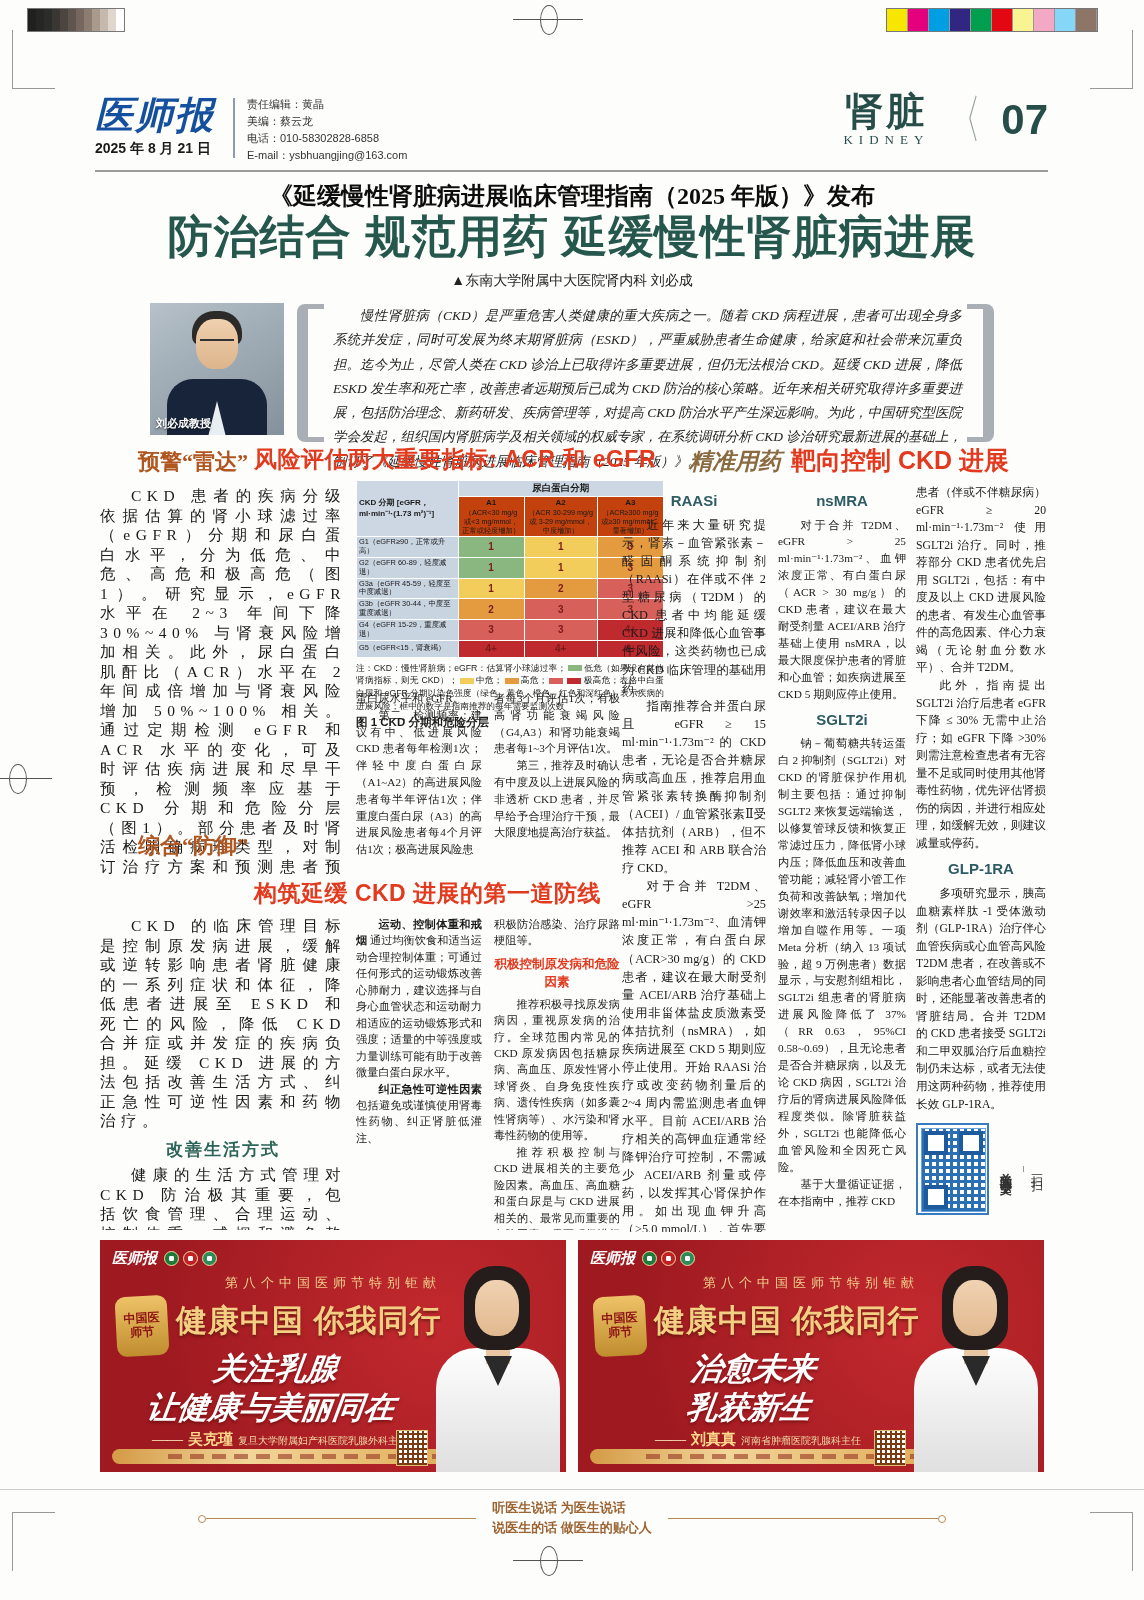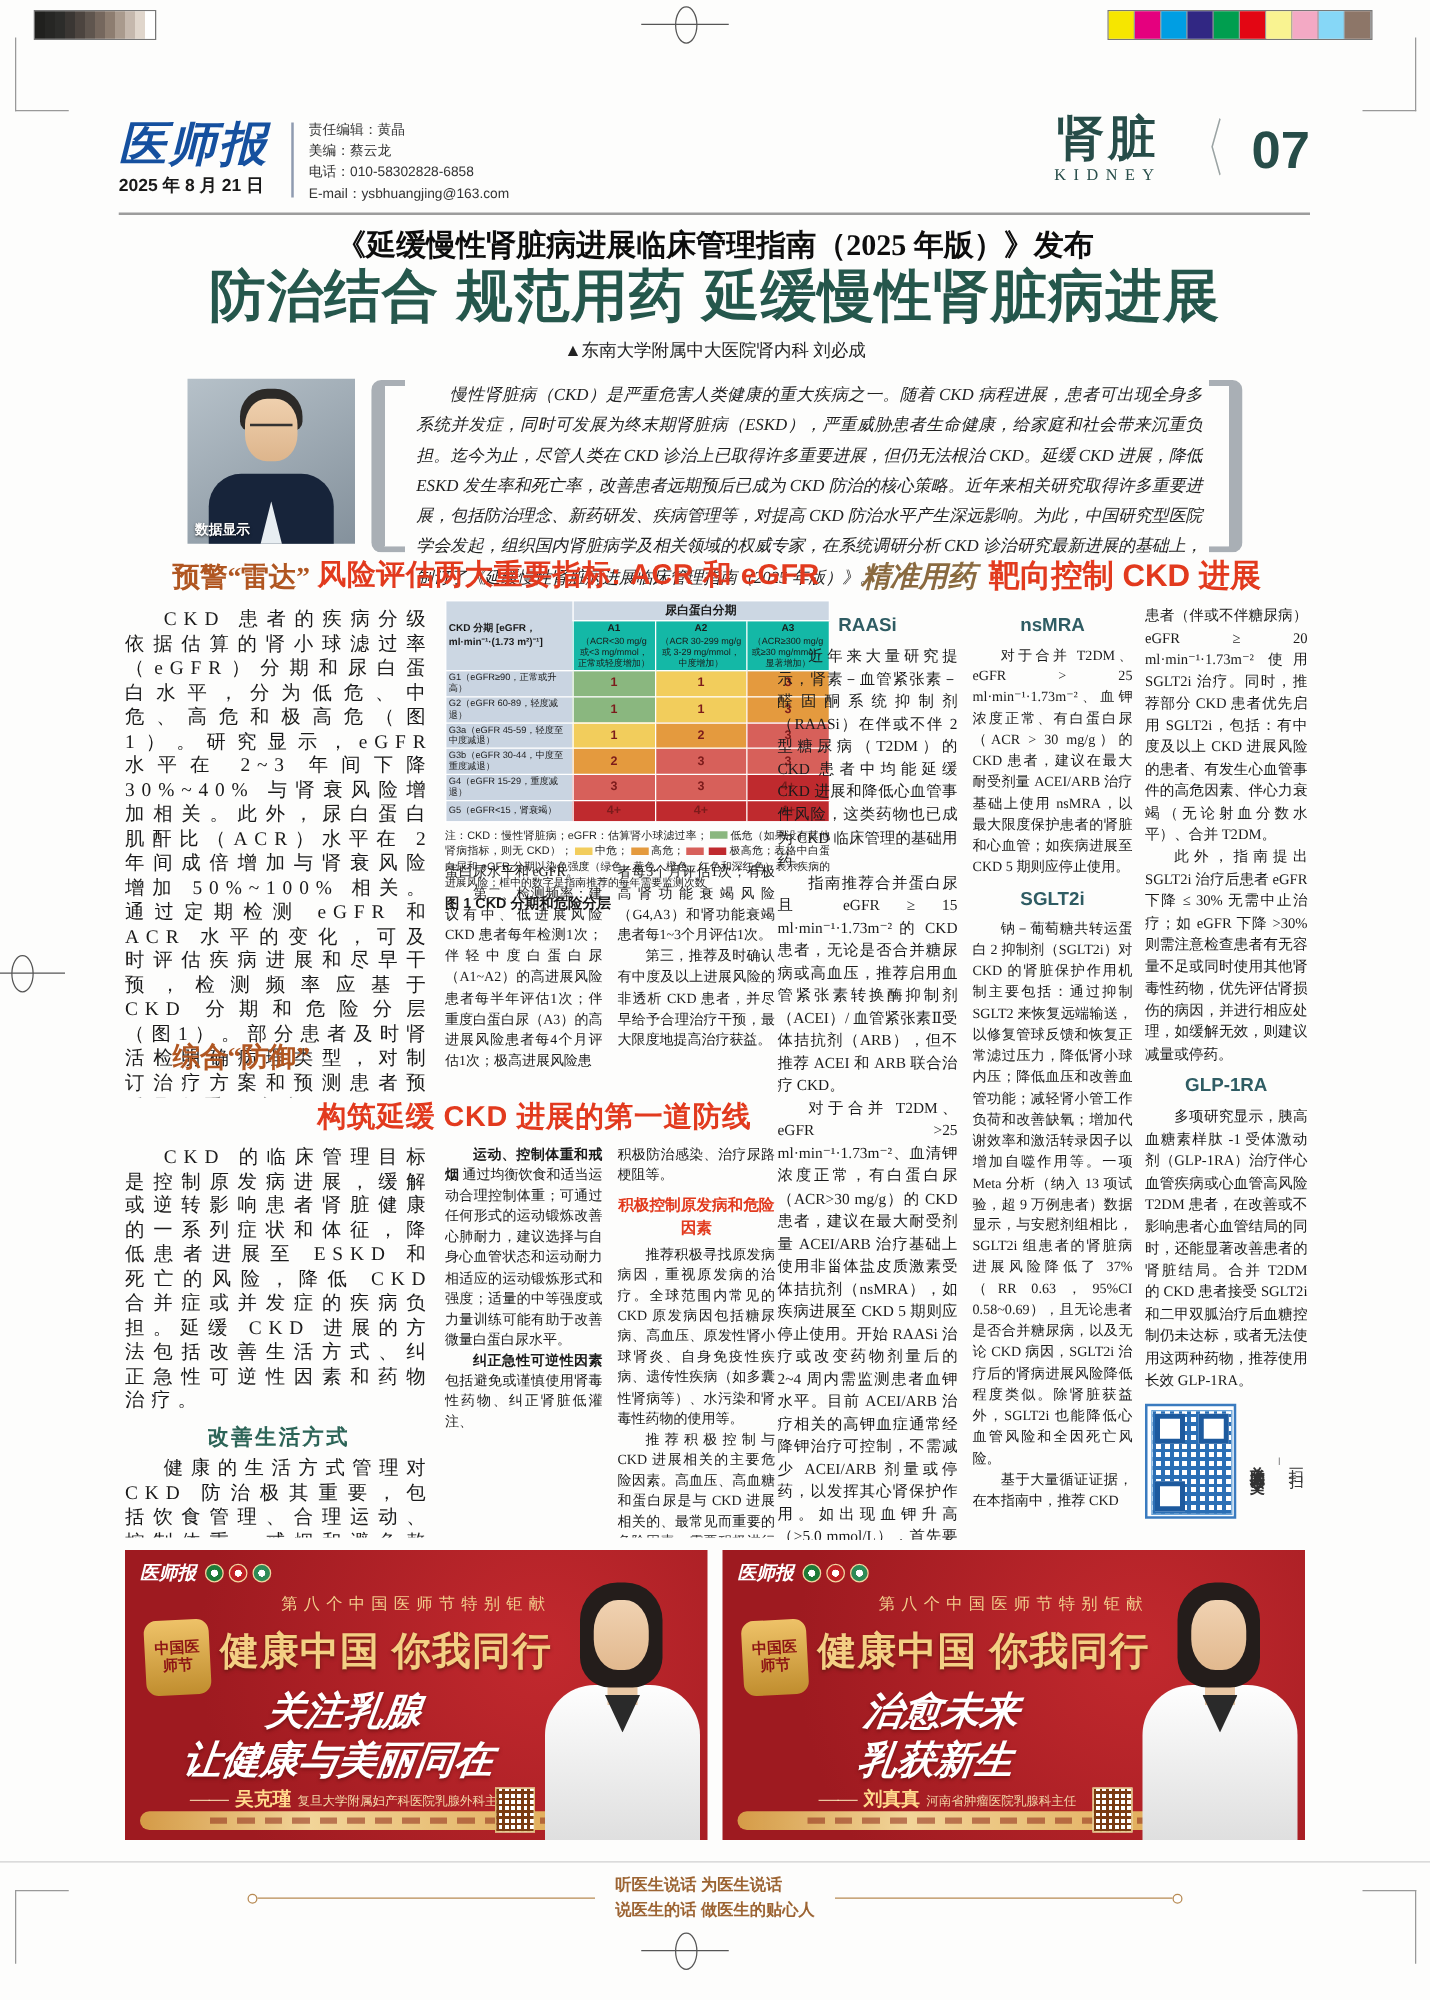--- a/index.html
+++ b/index.html
@@ -213,7 +213,7 @@
     <div class="ph-hair"></div>
     <div class="ph-face"></div>
     <div class="ph-glass"></div>
-    <div class="photo-cap">数据显示</div>
+    <div class="photo-cap">刘必成教授</div>
   </div>
   <div class="bracket bk-l"></div>
   <div class="intro-text">慢性肾脏病（CKD）是严重危害人类健康的重大疾病之一。随着 CKD 病程进展，患者可出现全身多系统并发症，同时可发展为终末期肾脏病（ESKD），严重威胁患者生命健康，给家庭和社会带来沉重负担。迄今为止，尽管人类在 CKD 诊治上已取得许多重要进展，但仍无法根治 CKD。延缓 CKD 进展，降低 ESKD 发生率和死亡率，改善患者远期预后已成为 CKD 防治的核心策略。近年来相关研究取得许多重要进展，包括防治理念、新药研发、疾病管理等，对提高 CKD 防治水平产生深远影响。为此，中国研究型医院学会发起，组织国内肾脏病学及相关领域的权威专家，在系统调研分析 CKD 诊治研究最新进展的基础上，制订了《延缓慢性肾脏病进展临床管理指南（2025 年版）》。</div>

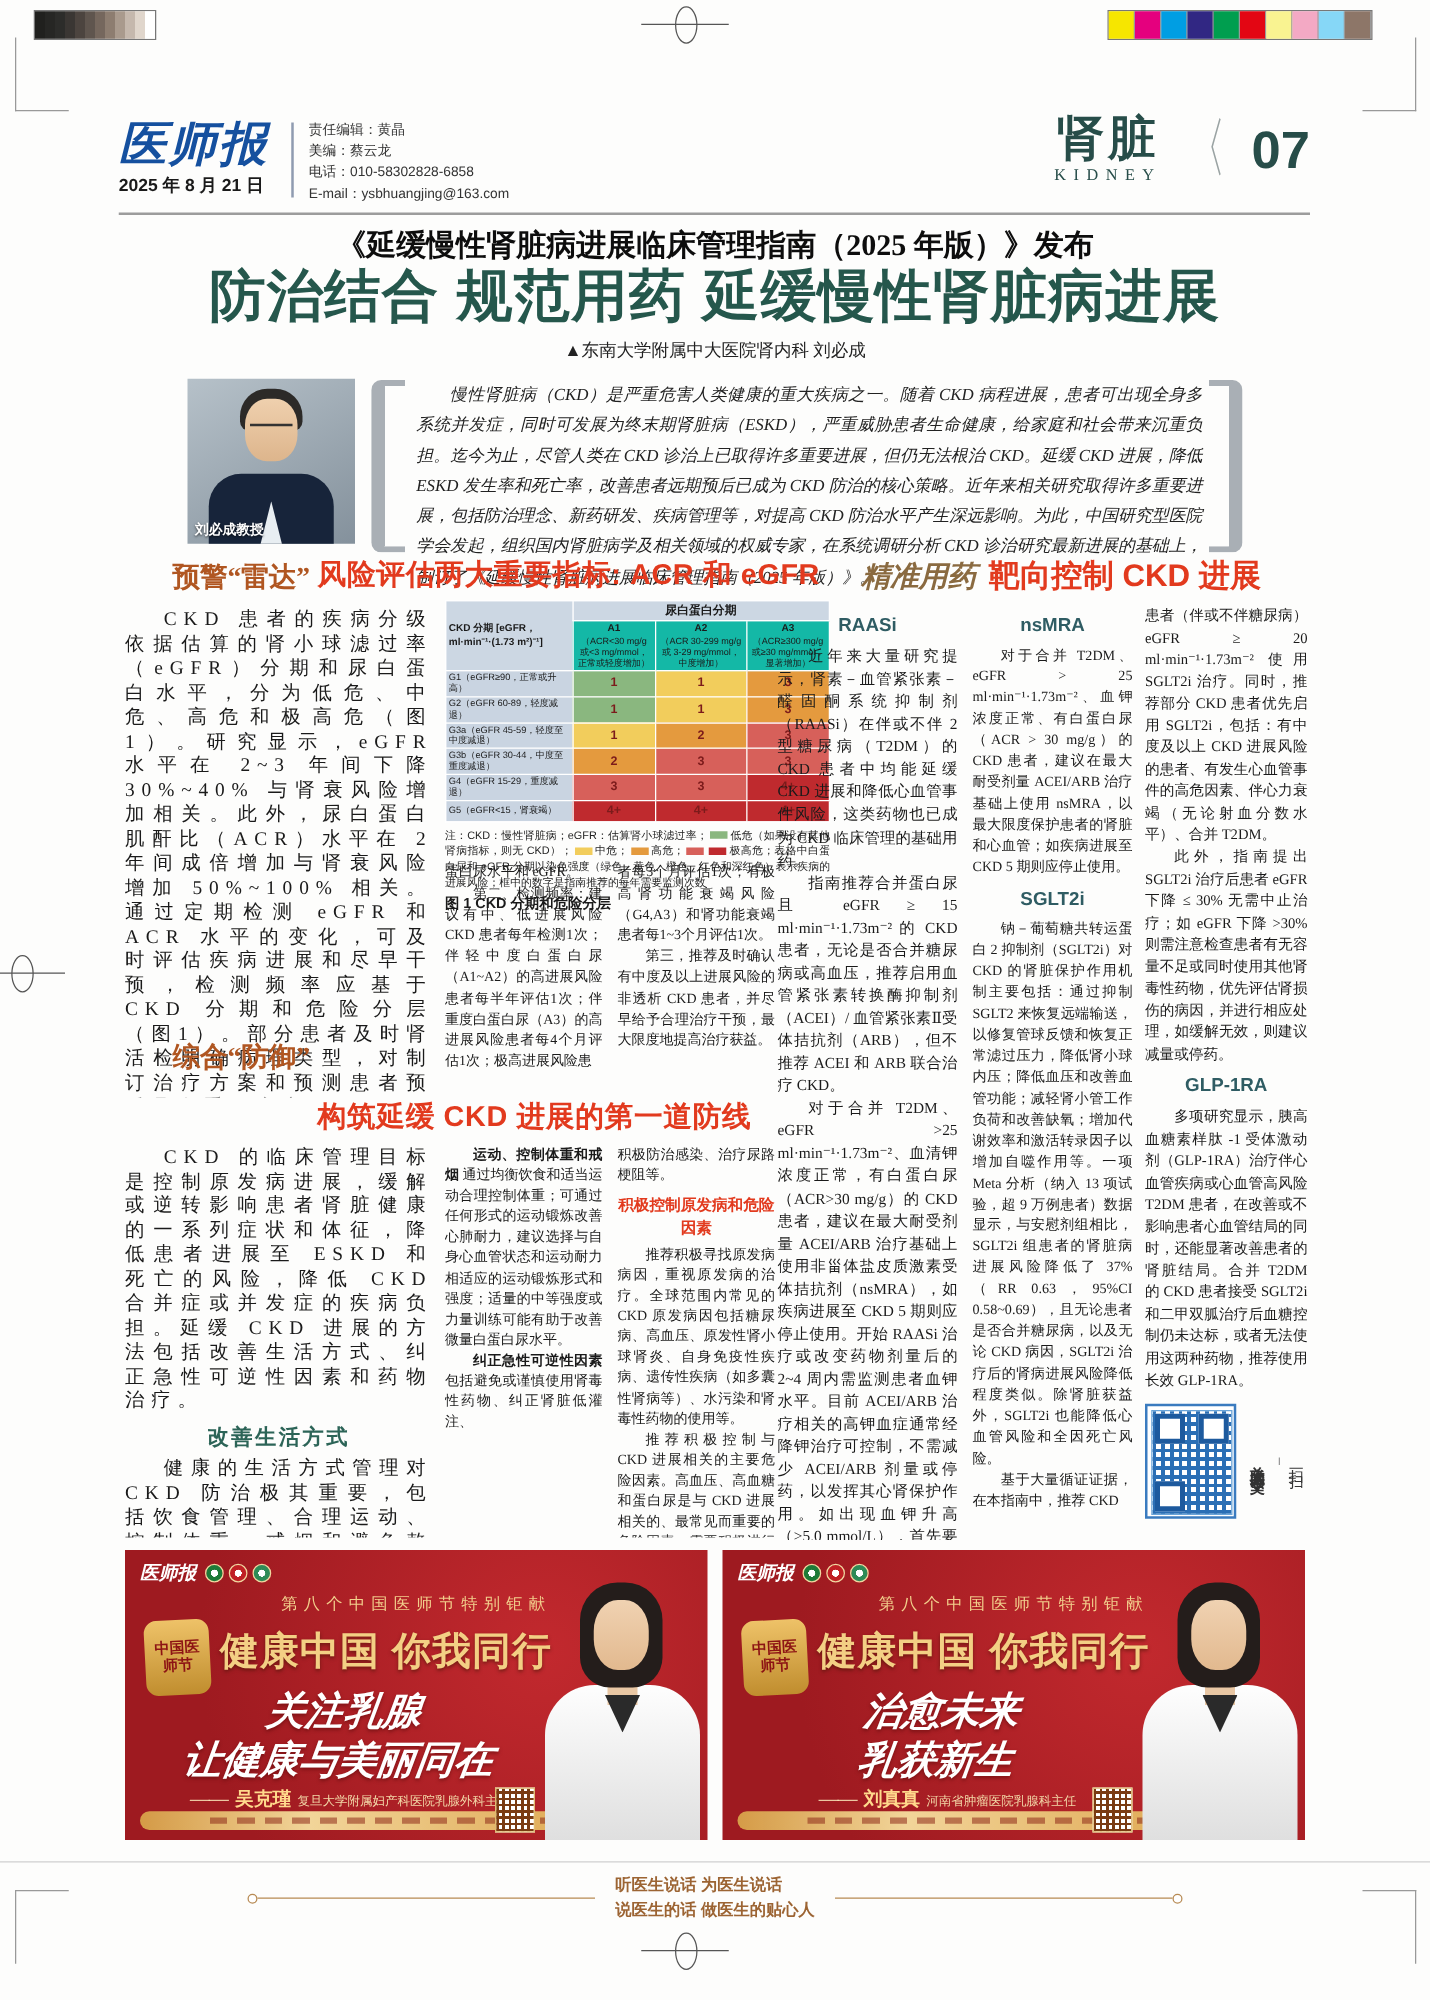--- a/index.html
+++ b/index.html
@@ -82,7 +82,7 @@
   table.risk{border-collapse:collapse;width:100%;font-family:"Liberation Sans",sans-serif;}
   table.risk td,table.risk th{border:1px solid #fff;padding:1px 2px;}
   .th-group{background:#ccd7e3;font-size:9.5px;font-weight:700;text-align:center;}
-  .th-col{background:#14b8a6;font-size:7.2px;font-weight:400;text-align:center;line-height:1.25;}
+  .th-col{background:#c2410c;font-size:7.2px;font-weight:400;text-align:center;line-height:1.25;}
   .th-col b{font-size:8px;}
   .td-label{background:#c9d4e1;font-size:7.4px;text-align:left;line-height:1.2;}
   .td-ckdhead{background:#ccd7e3;font-size:8px;line-height:1.3;text-align:left;font-weight:700;}

